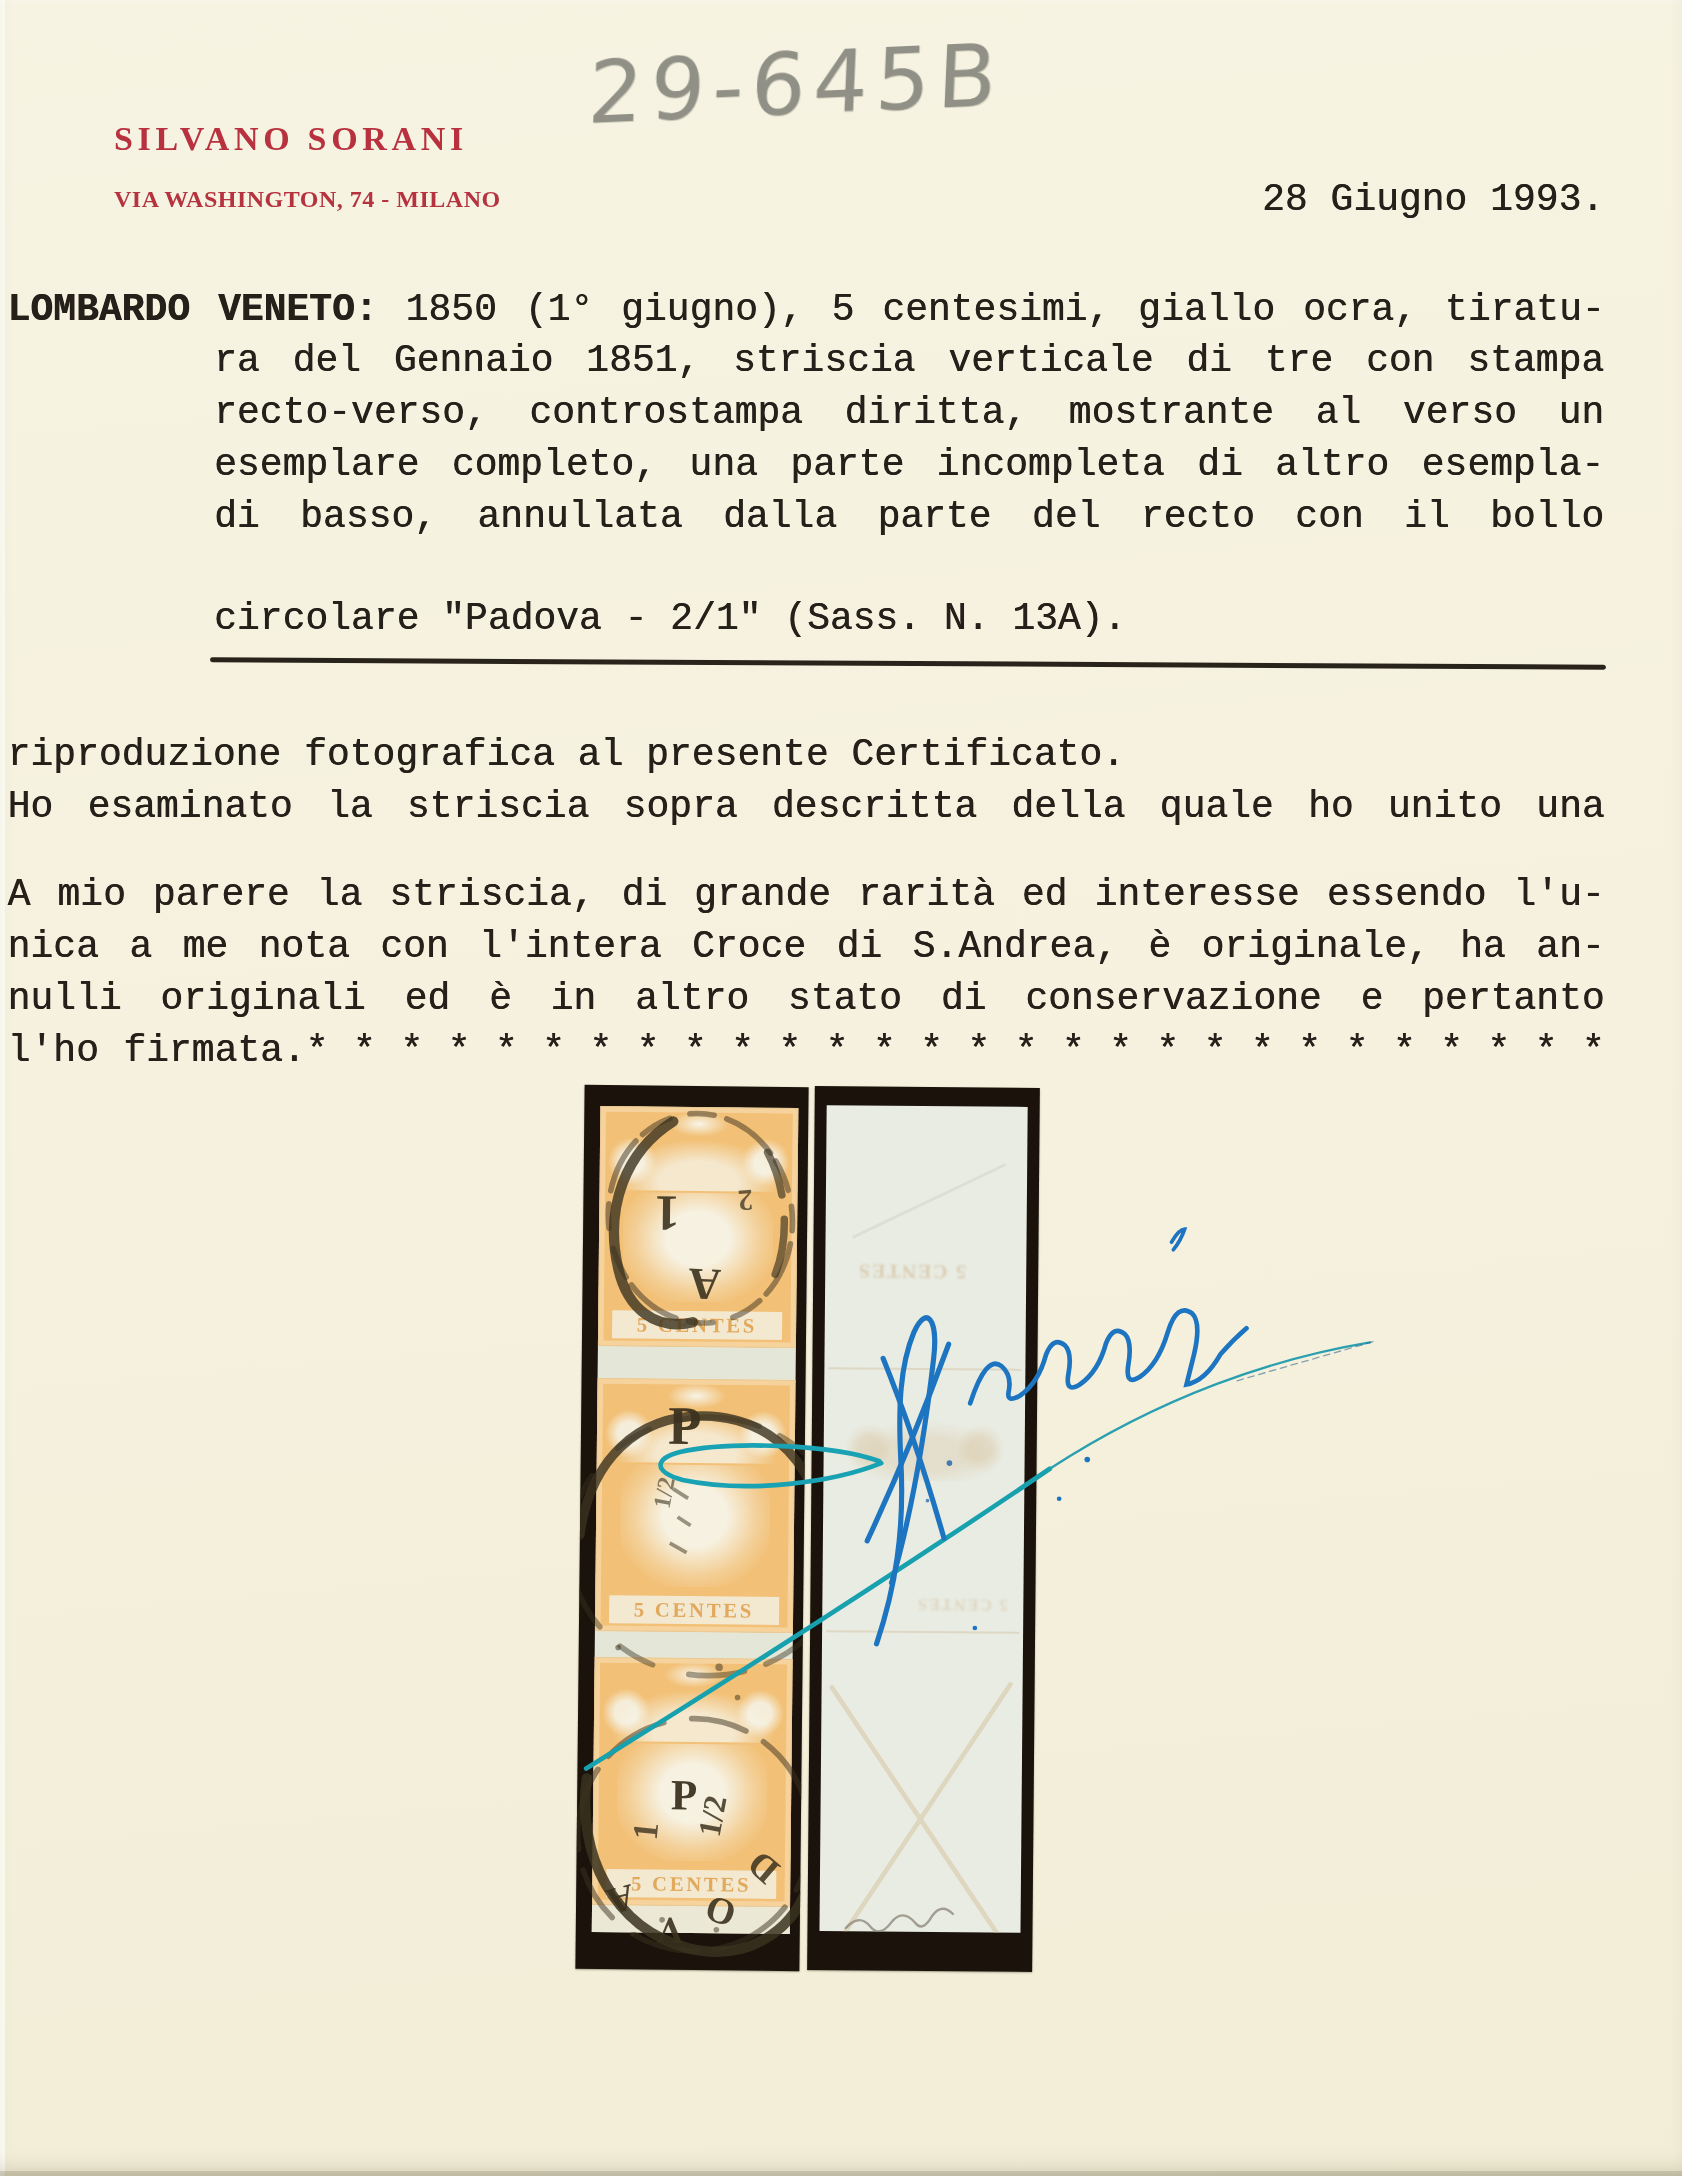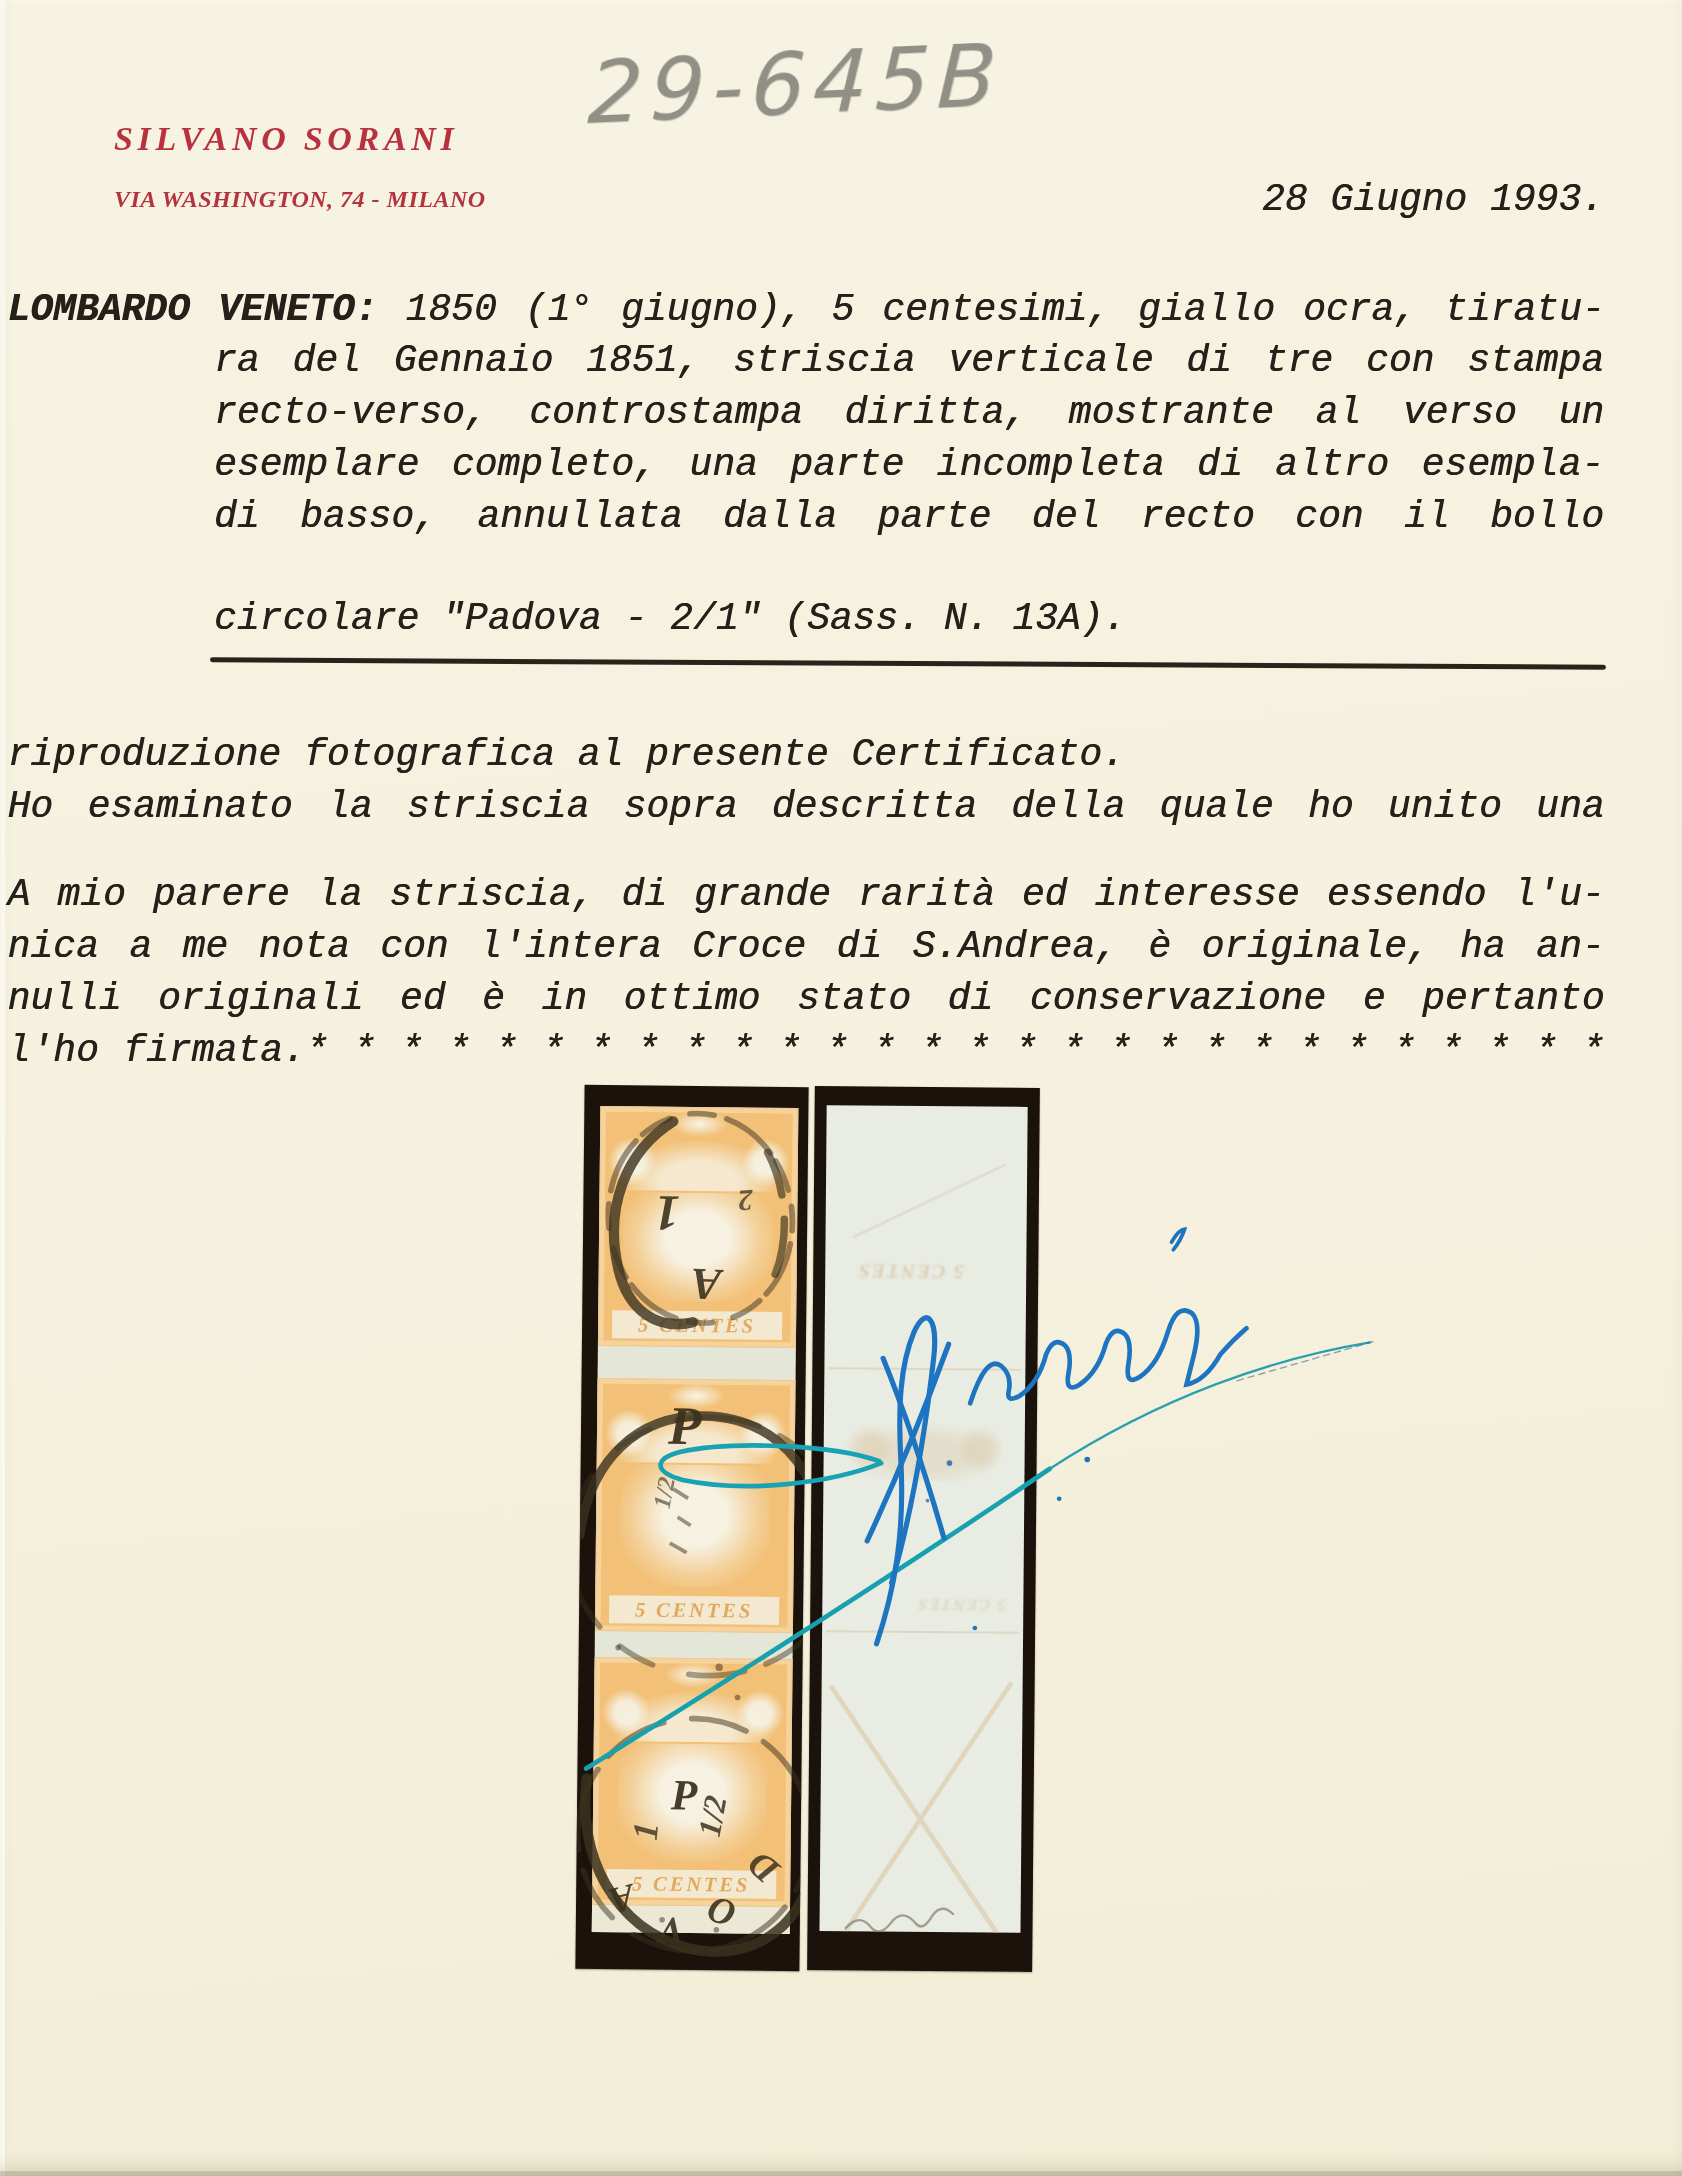--- a/index.html
+++ b/index.html
@@ -5,7 +5,7 @@
   html,body{margin:0;padding:0;background:#888;}
   .page{position:relative;width:1683px;height:2176px;margin:0 auto;
     background:linear-gradient(175deg,#f7f3e2 0%,#f5f1de 55%,#f2edd6 100%);
-    overflow:hidden;font-family:"Liberation Mono",monospace;font-style:italic;}
+    overflow:hidden;font-family:"Liberation Mono",monospace;}
   .page::after{content:"";position:absolute;inset:0;pointer-events:none;
     box-shadow:inset 0 -15px 24px -15px rgba(95,88,60,.38), inset 0 3.7px 9.4px -5.6px rgba(255,255,255,.7);}
   .edge-left{position:absolute;left:0;top:0;width:4.7px;height:100%;background:#fdfcf2;}

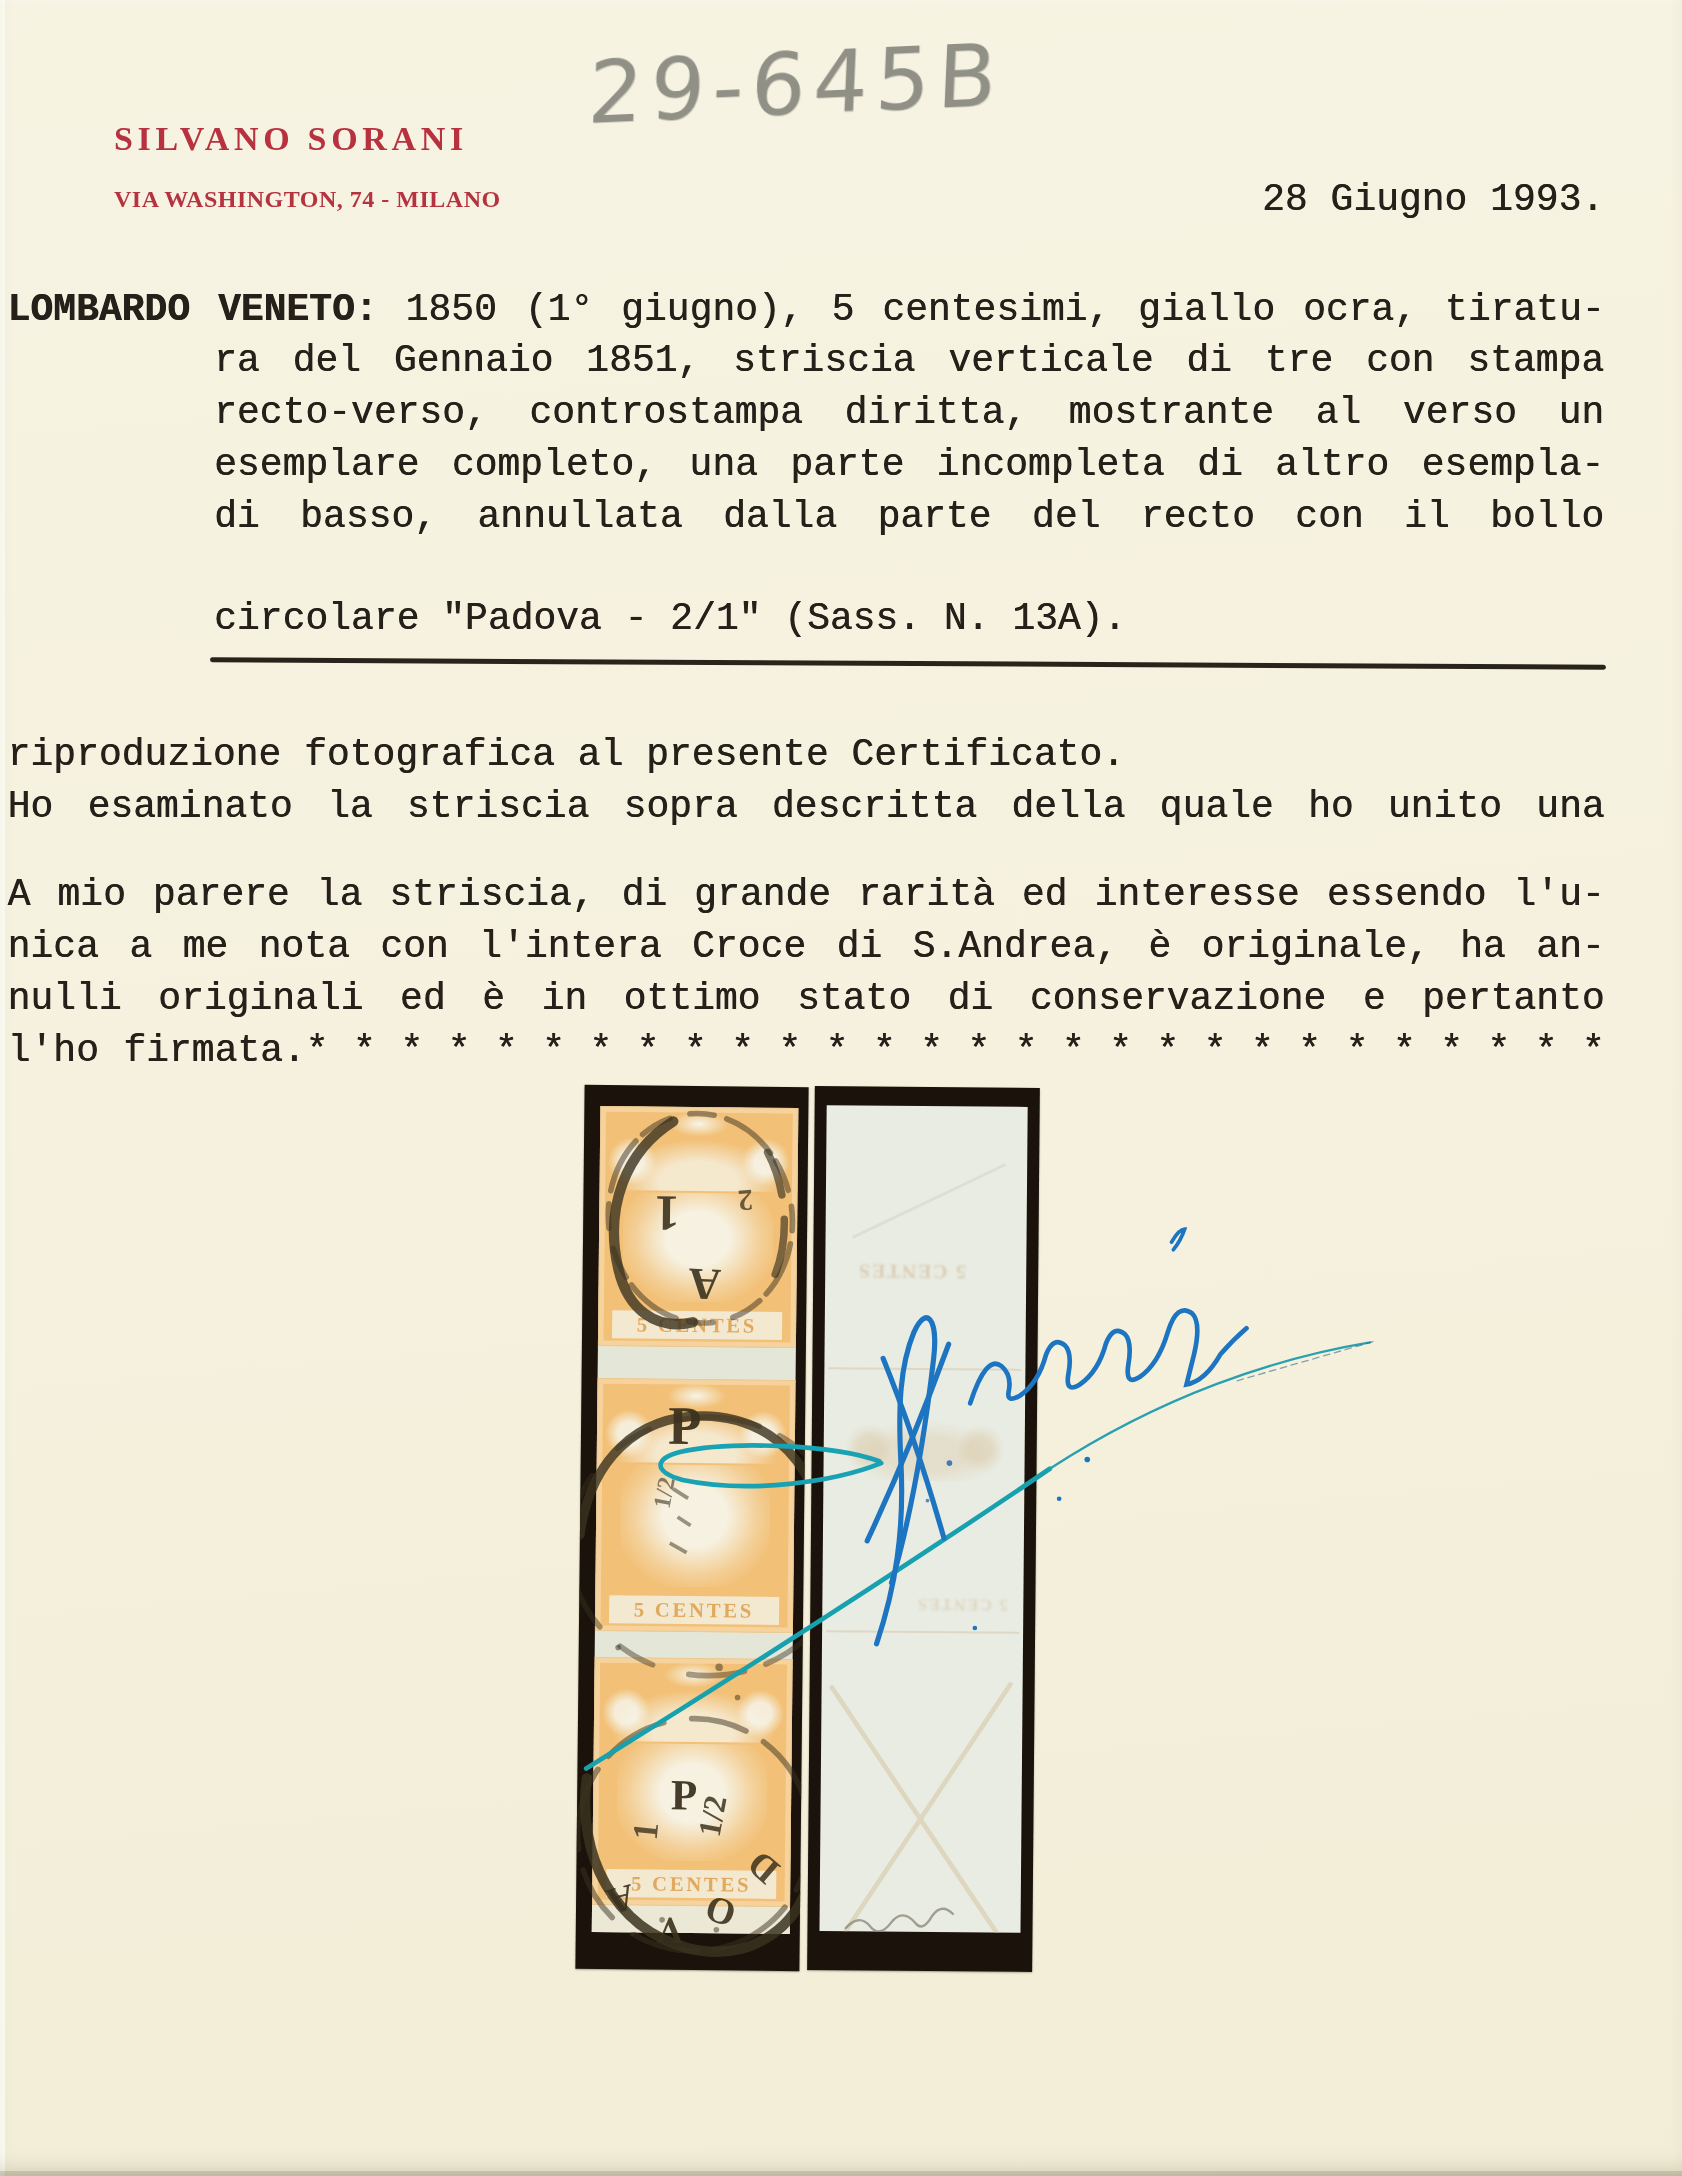--- a/index.html
+++ b/index.html
@@ -107,7 +107,7 @@
   <div class="tw p3">
     <div class="tline just">A mio parere la striscia, di grande rarità ed interesse essendo l'u-</div>
     <div class="tline just">nica a me nota con l'intera Croce di S.Andrea, è originale, ha an-</div>
-    <div class="tline just">nulli originali ed è in ottimo stato di conservazione e pertanto</div>
+    <div class="tline just">nulli originali ed è in altro stato di conservazione e pertanto</div>
     <div class="tline just">l'ho firmata.* * * * * * * * * * * * * * * * * * * * * * * * * * * *</div>
   </div>
 

